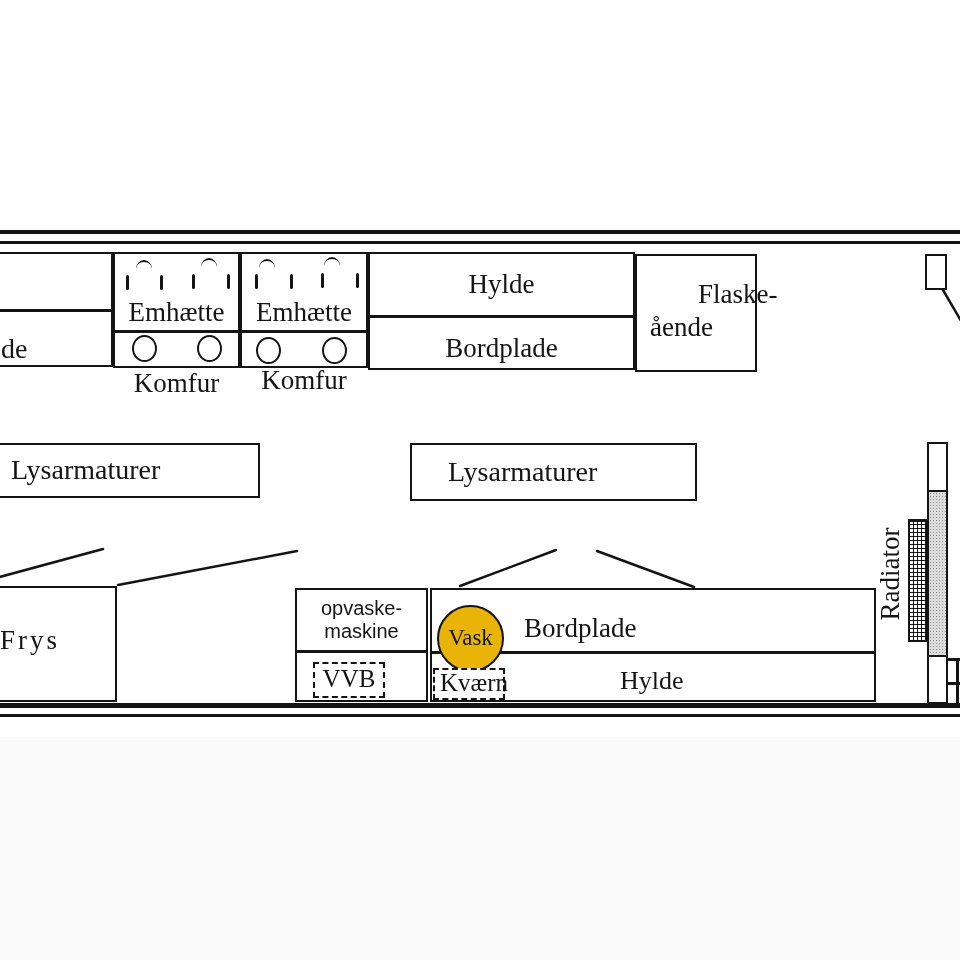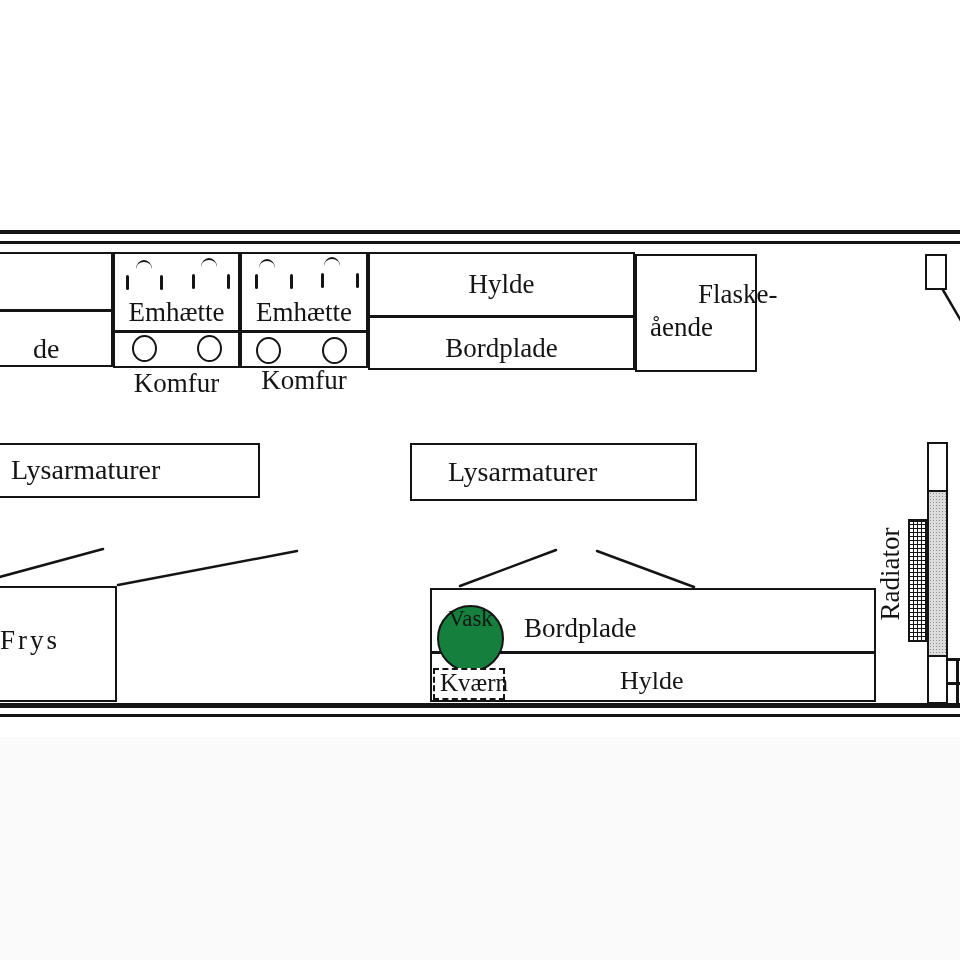--- a/index.html
+++ b/index.html
@@ -60,7 +60,7 @@
 
   <div class="box" style="left:-45px;top:252px;width:158px;height:115px;">
     <div class="divider-h" style="top:55px;"></div>
-    <span class="lbl" style="left:44px;top:80px;font-size:28px;margin-left:32px;">de</span>
+    <span class="lbl" style="left:44px;top:80px;font-size:28px;">de</span>
   </div>
 
   <div class="box" style="left:113px;top:252px;width:127px;height:116px;">

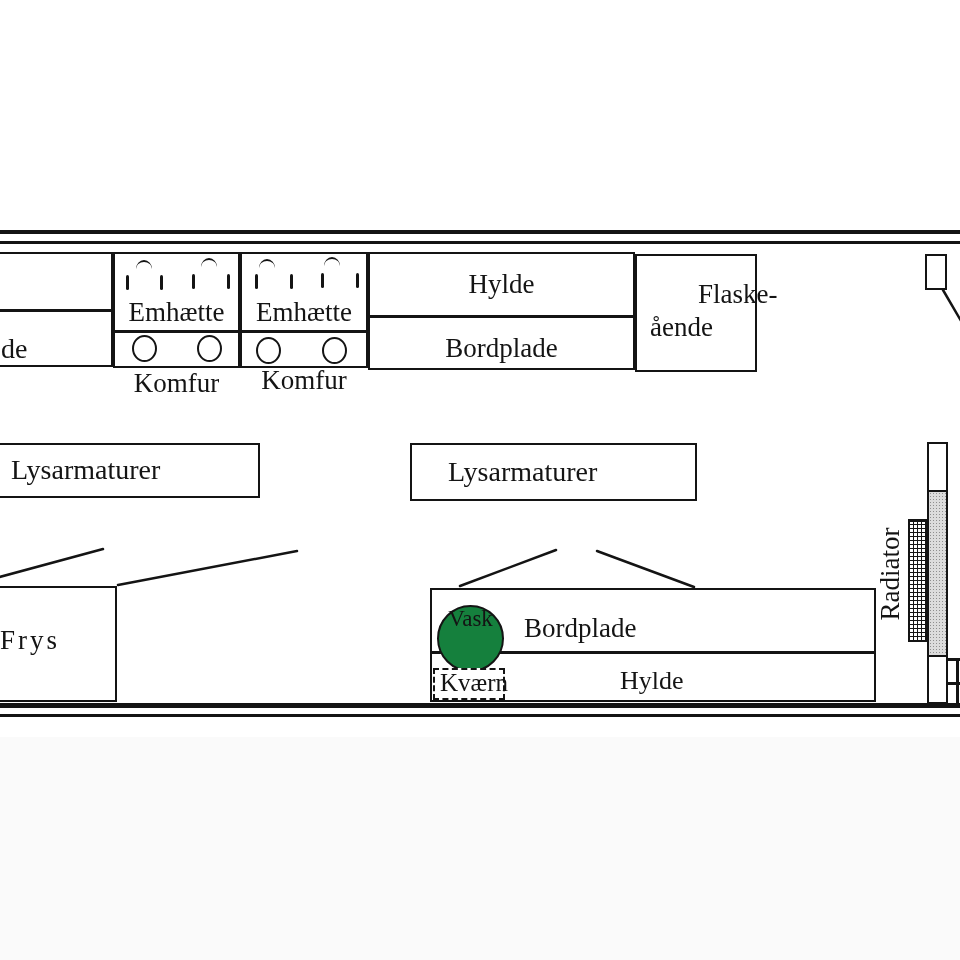--- a/index.html
+++ b/index.html
@@ -116,6 +116,14 @@
   </div>
 
 
+  <div class="box" style="left:295px;top:588px;width:133px;height:114px;">
+    <div class="center-lbl sans" style="top:7px;font-size:20px;line-height:23px;">opvaske-</div>
+    <div class="center-lbl sans" style="top:30px;font-size:20px;line-height:23px;">maskine</div>
+    <div class="divider-h" style="top:60px;"></div>
+    <div class="dashed-box" style="left:16px;top:72px;width:72px;height:36px;">
+      <div class="center-lbl lbl" style="top:2px;font-size:25px;">VVB</div>
+    </div>
+  </div>
 
   <div class="box" style="left:430px;top:588px;width:446px;height:114px;">
     <div class="lbl" style="left:92px;top:24px;font-size:27px;">Bordplade</div>

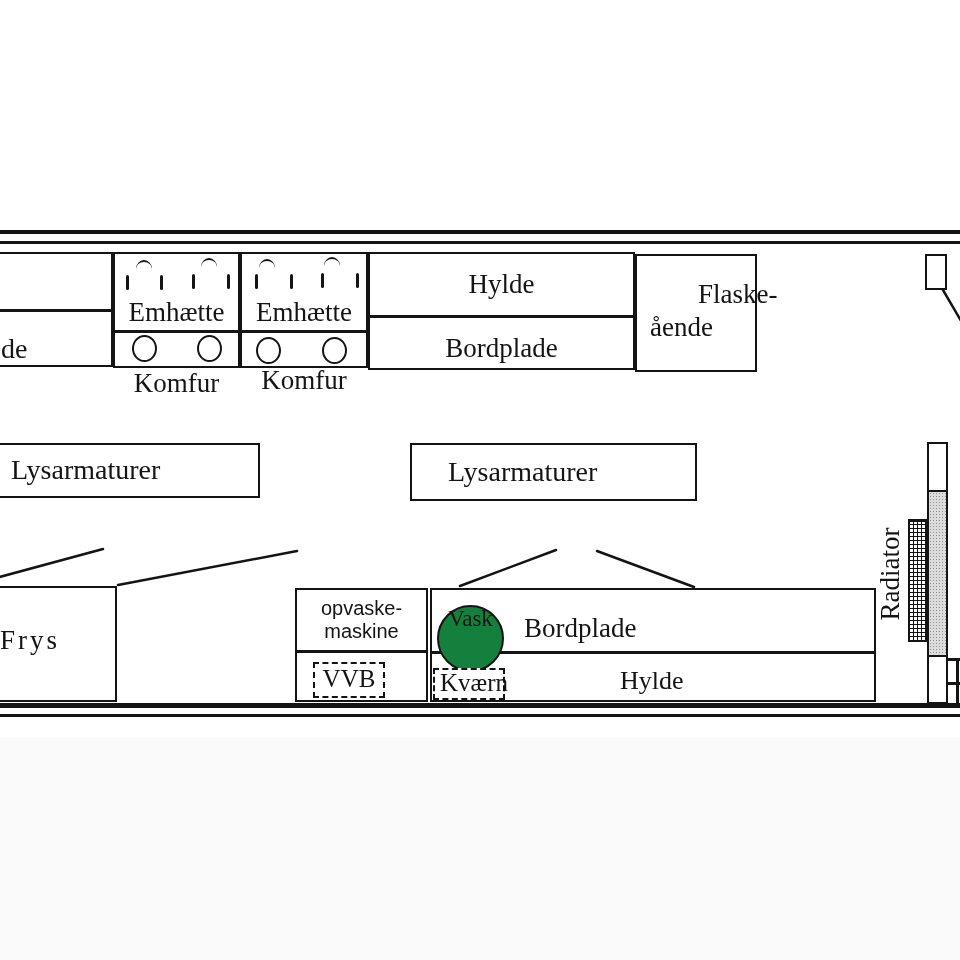--- a/index.html
+++ b/index.html
@@ -27,7 +27,7 @@
   .dashed-box { position: absolute; border: 2.5px dashed var(--ink); background: #ffffff; }
 
   .sink-circle { position: absolute; width: 67px; height: 67px; border: 2.5px solid var(--ink);
-                 border-radius: 50%; background: #15803d; display: flex; justify-content: center; }
+                 border-radius: 50%; background: #eab308; display: flex; align-items: center; justify-content: center; }
 
   .radiator-label { position: absolute; left: 833px; top: 556px; width: 122px; height: 36px;
                     transform: rotate(-90deg); font-size: 27px; text-align: center; }

